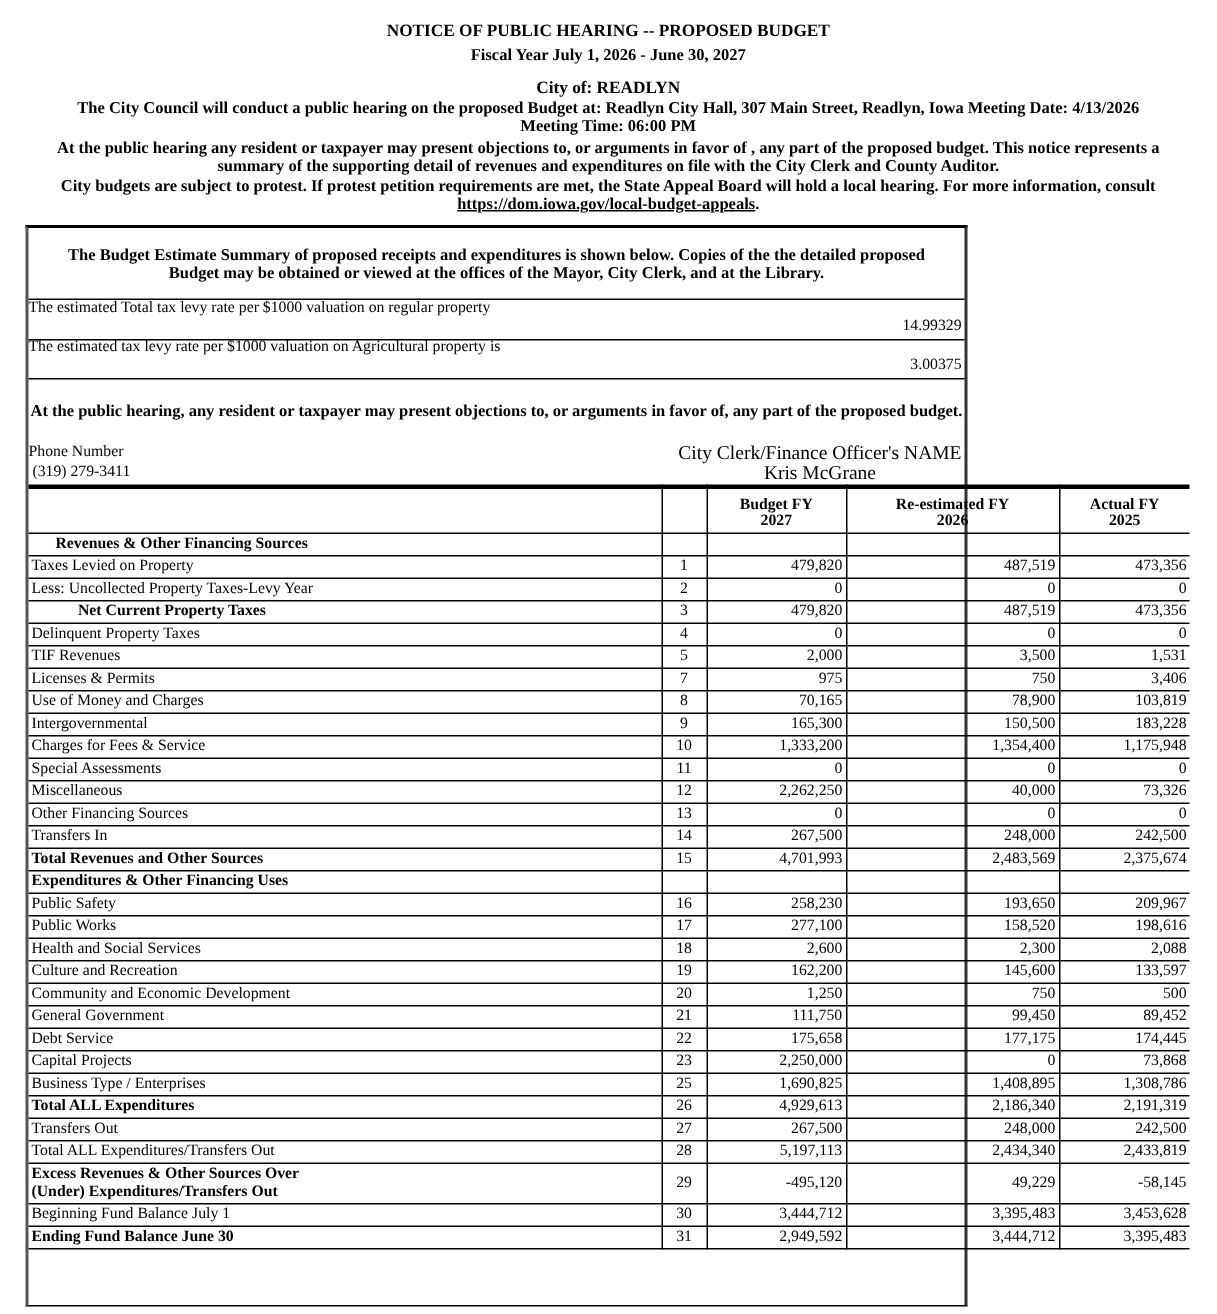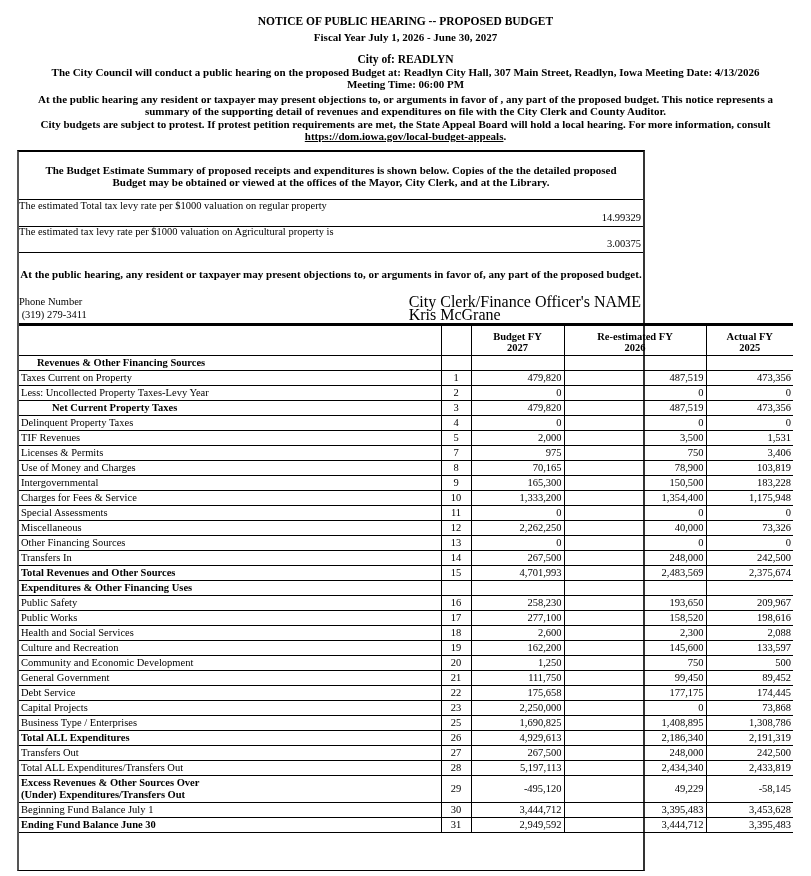--- a/index.html
+++ b/index.html
@@ -38,7 +38,7 @@
 
   .hearing { position: absolute; left: 0; top: 116px; width: 100%; text-align: center; font-weight: bold; font-size: 11px; }
   .phone { position: absolute; left: 0; top: 143px; font-size: 10.5px; line-height: 13px; }
-  .clerk { position: absolute; right: 2px; top: 143px; font-size: 16px; line-height: 13px; text-align: left; }
+  .clerk { position: absolute; right: 2px; top: 143px; font-size: 13px; line-height: 13px; text-align: center; }
 
   table.budget {
     position: absolute; left: 0; top: 171px; width: 100%;

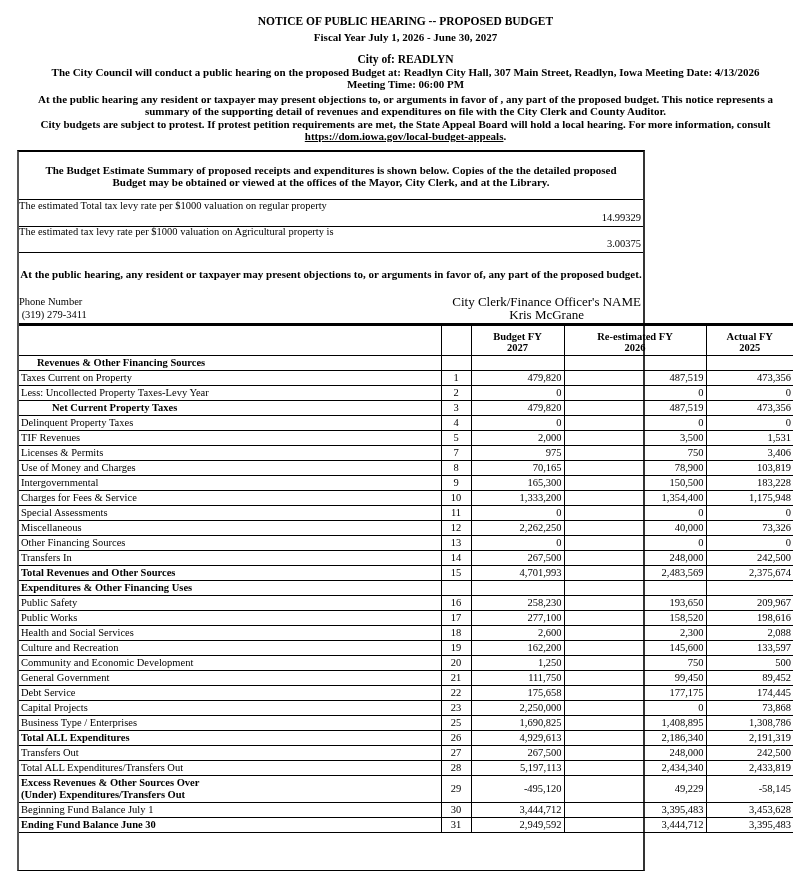--- a/index.html
+++ b/index.html
@@ -129,7 +129,7 @@
           <td class="num"></td>
         </tr>
         <tr>
-          <td class="lbl">Taxes Current on Property</td>
+          <td class="lbl">Taxes Levied on Property</td>
           <td class="ln num-center">1</td>
           <td class="num">479,820</td>
           <td class="num">487,519</td>

